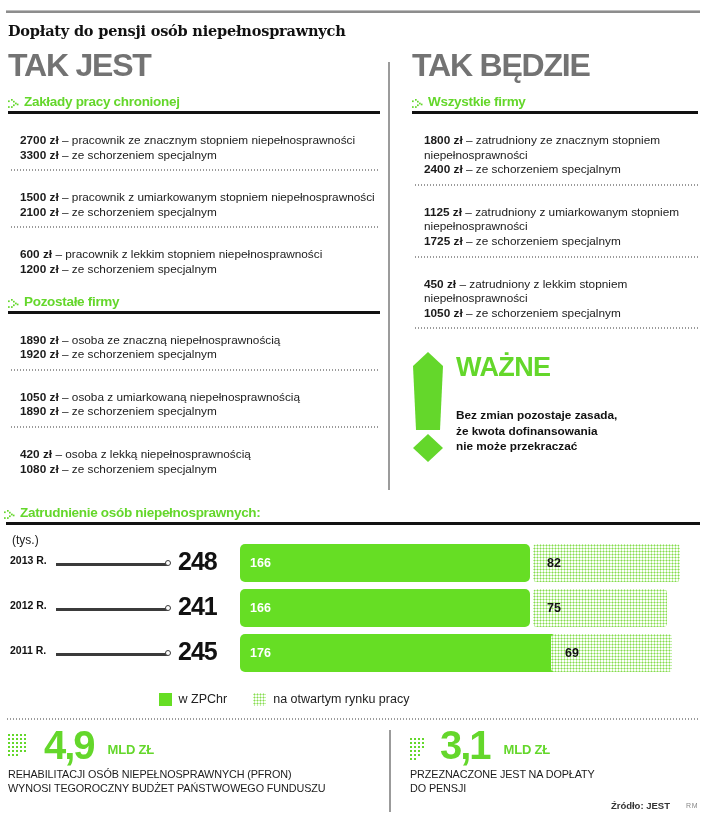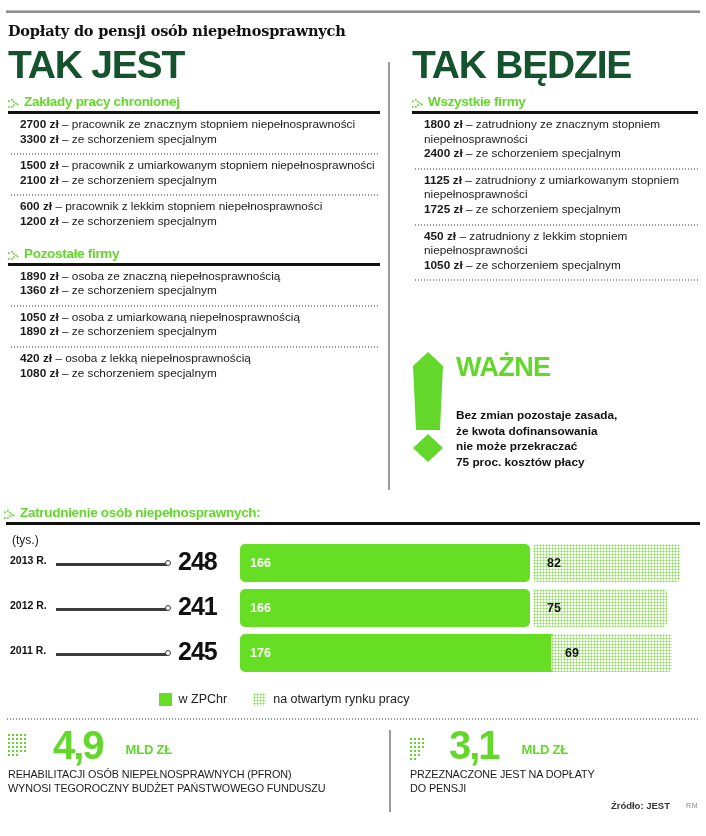--- a/index.html
+++ b/index.html
@@ -38,8 +38,8 @@
   .col-right { position: absolute; left: 412px; top: 46px; width: 286px; }
 
   .bigtitle {
-    font-weight: bold; font-size: 39px; line-height: 38px;
-    color: #14532d; letter-spacing: -1.2px;
+    font-weight: bold; font-size: 32px; line-height: 38px;
+    color: #737373; letter-spacing: -1.2px;
   }
 
   

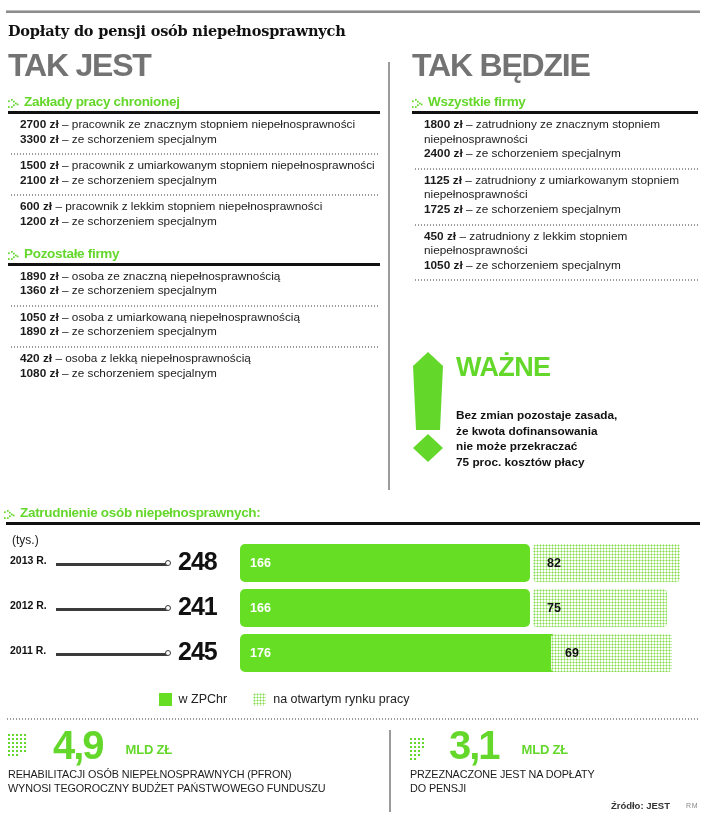--- a/index.html
+++ b/index.html
@@ -52,7 +52,7 @@
   .rule-under-head { margin-top: 2px; }
 
   
-  .item { padding: 3px 0 7px 12px; font-size: 11.8px; line-height: 14.6px; color: #1b1b1b; }
+  .item { padding: 19px 0 7px 12px; font-size: 11.8px; line-height: 14.6px; color: #1b1b1b; }
   .item b { font-weight: bold; }
   .sep { margin-left: 2px; }
 

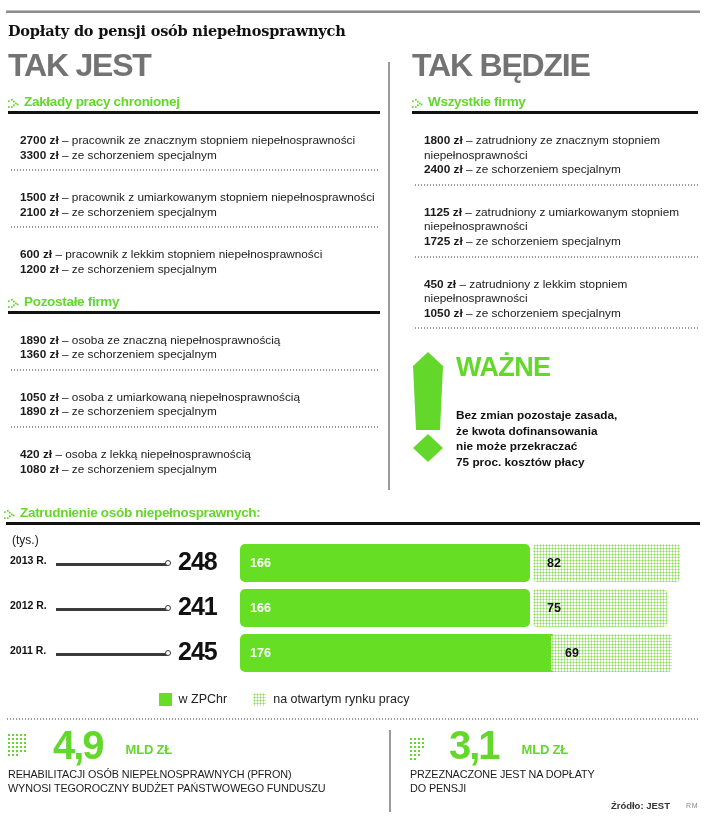--- a/index.html
+++ b/index.html
@@ -185,7 +185,7 @@
 
     <div class="item">
       <b>1890 zł</b><span> – osoba ze znaczną niepełnosprawnością</span><br>
-      <b>1360 zł</b><span> – ze schorzeniem specjalnym</span>
+      <b>1920 zł</b><span> – ze schorzeniem specjalnym</span>
     </div>
     <div class="hr-dotted sep"></div>
 

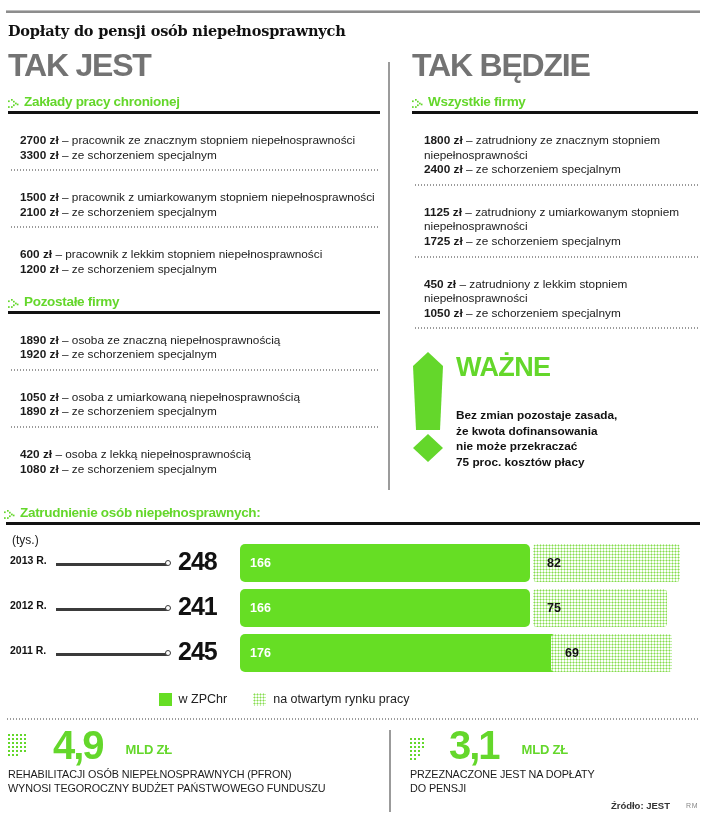--- a/index.html
+++ b/index.html
@@ -254,7 +254,6 @@
           <div>Bez zmian pozostaje zasada,</div>
           <div>że kwota dofinansowania</div>
           <div>nie może przekraczać</div>
-          <div>75 proc. kosztów płacy</div>
         </div>
       </div>
     </div>

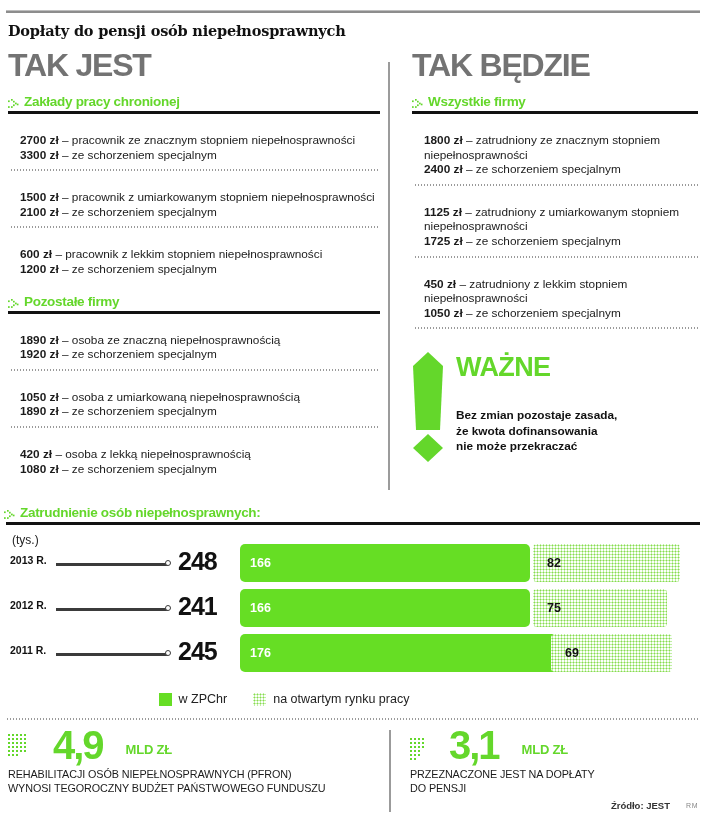--- a/index.html
+++ b/index.html
@@ -108,7 +108,7 @@
   .stat { position: absolute; }
   .stat-a { left: 8px; top: 726px; width: 372px; }
   .stat-b { left: 410px; top: 726px; width: 290px; }
-  .stat-top { display: flex; align-items: flex-end; gap: 23px; }
+  .stat-top { display: flex; align-items: flex-end; gap: 14px; }
   .grid-ico { width: 22px; height: 26px; flex: 0 0 22px; margin-bottom: 4px; }
   .grid-ico-sm { width: 16px; height: 22px; flex: 0 0 16px; margin-bottom: 4px; }
   .big-num { font-weight: bold; font-size: 40px; line-height: 38px; color: #64d72b; letter-spacing: -2px; }

